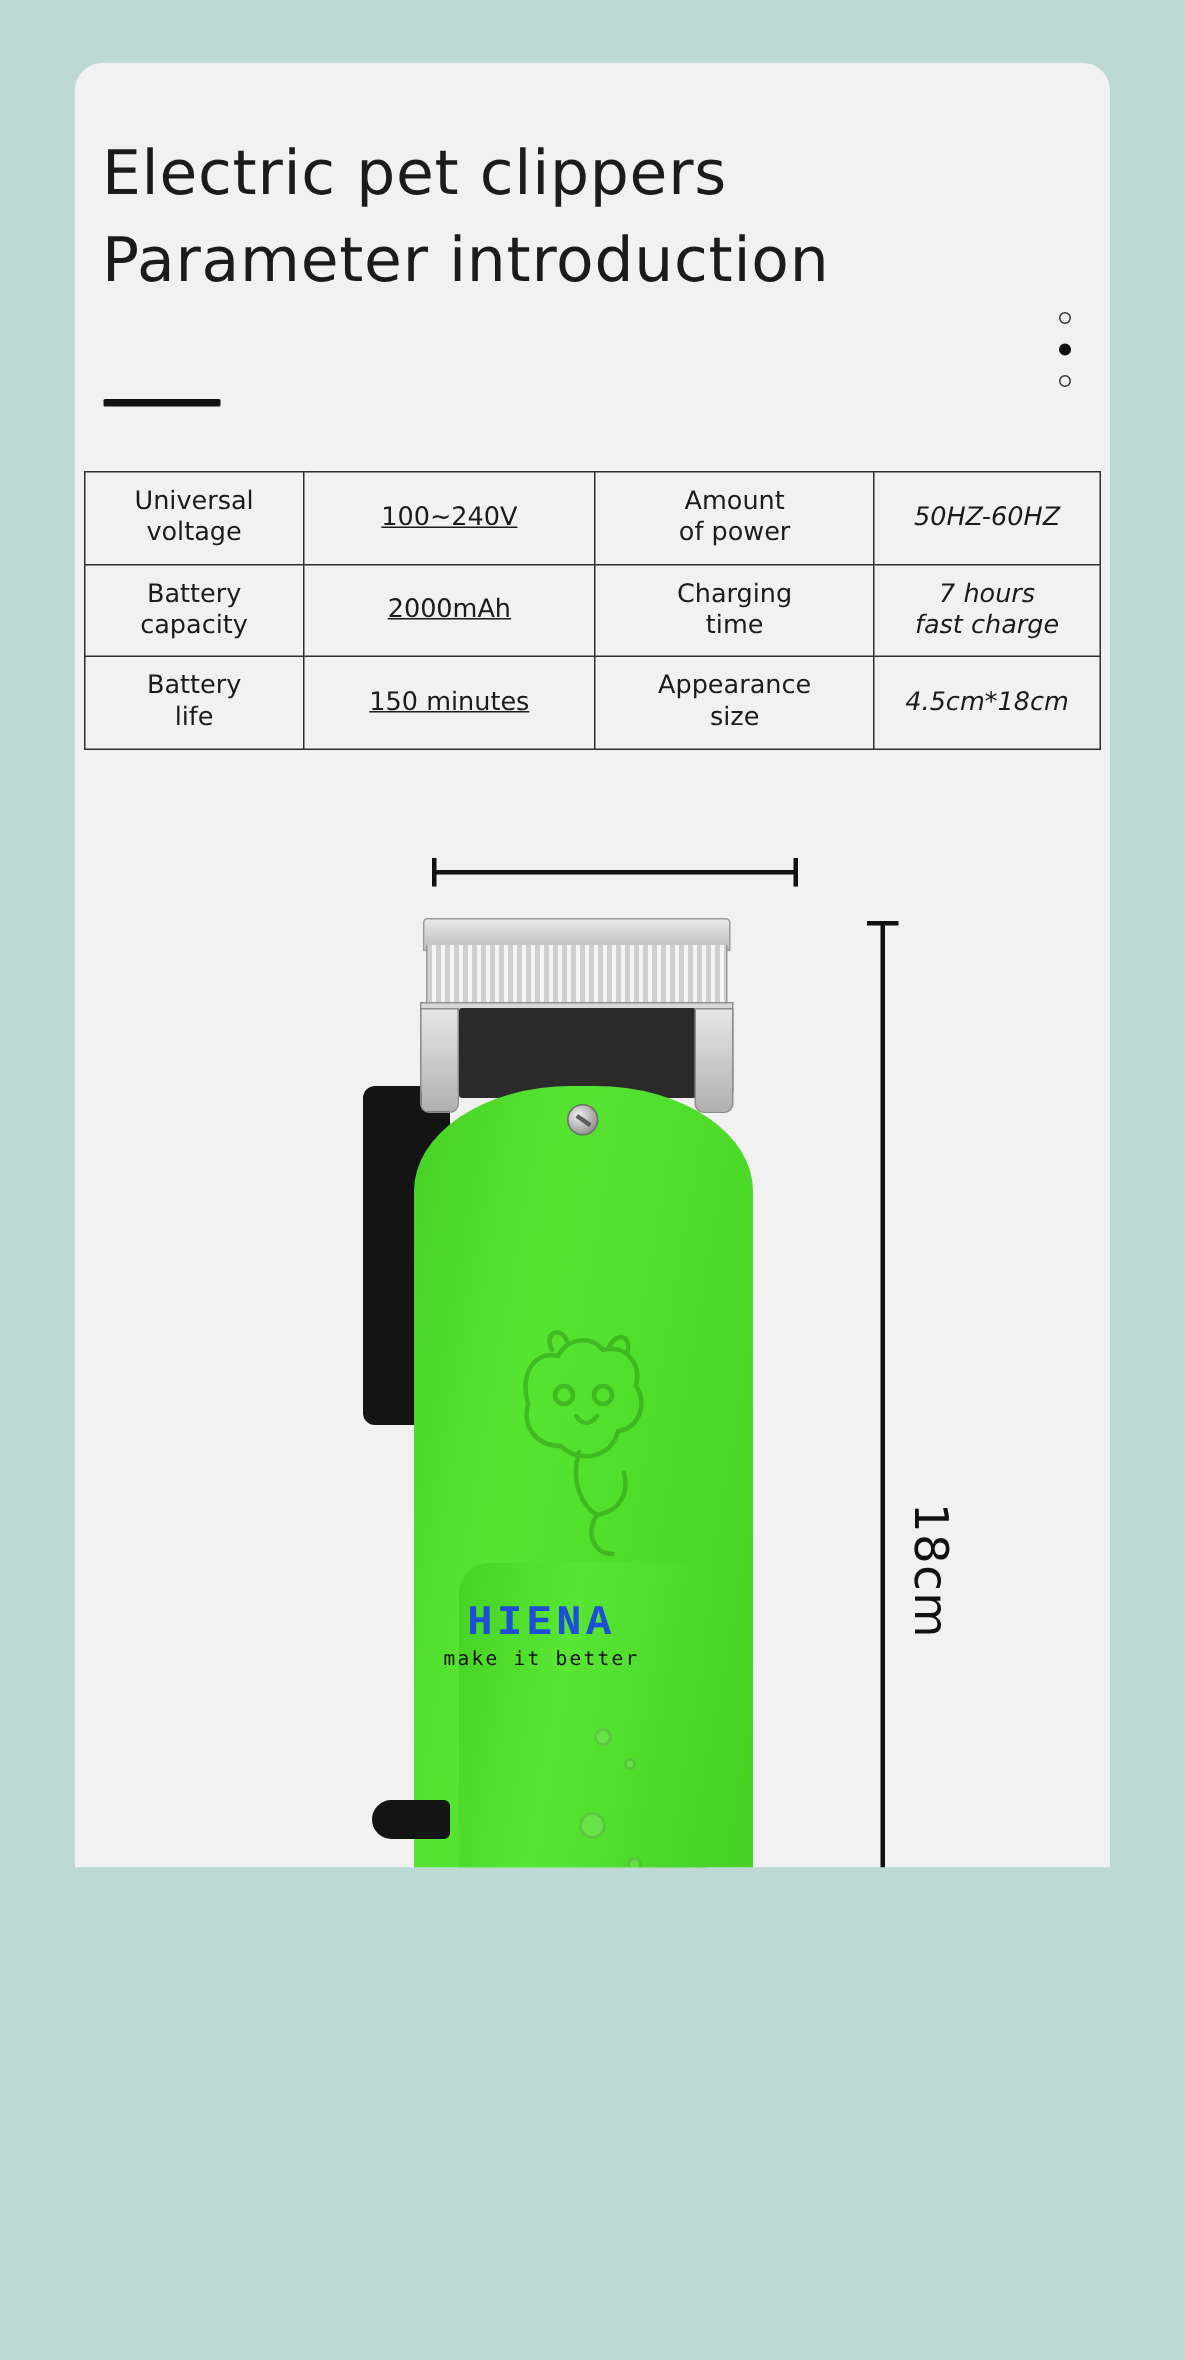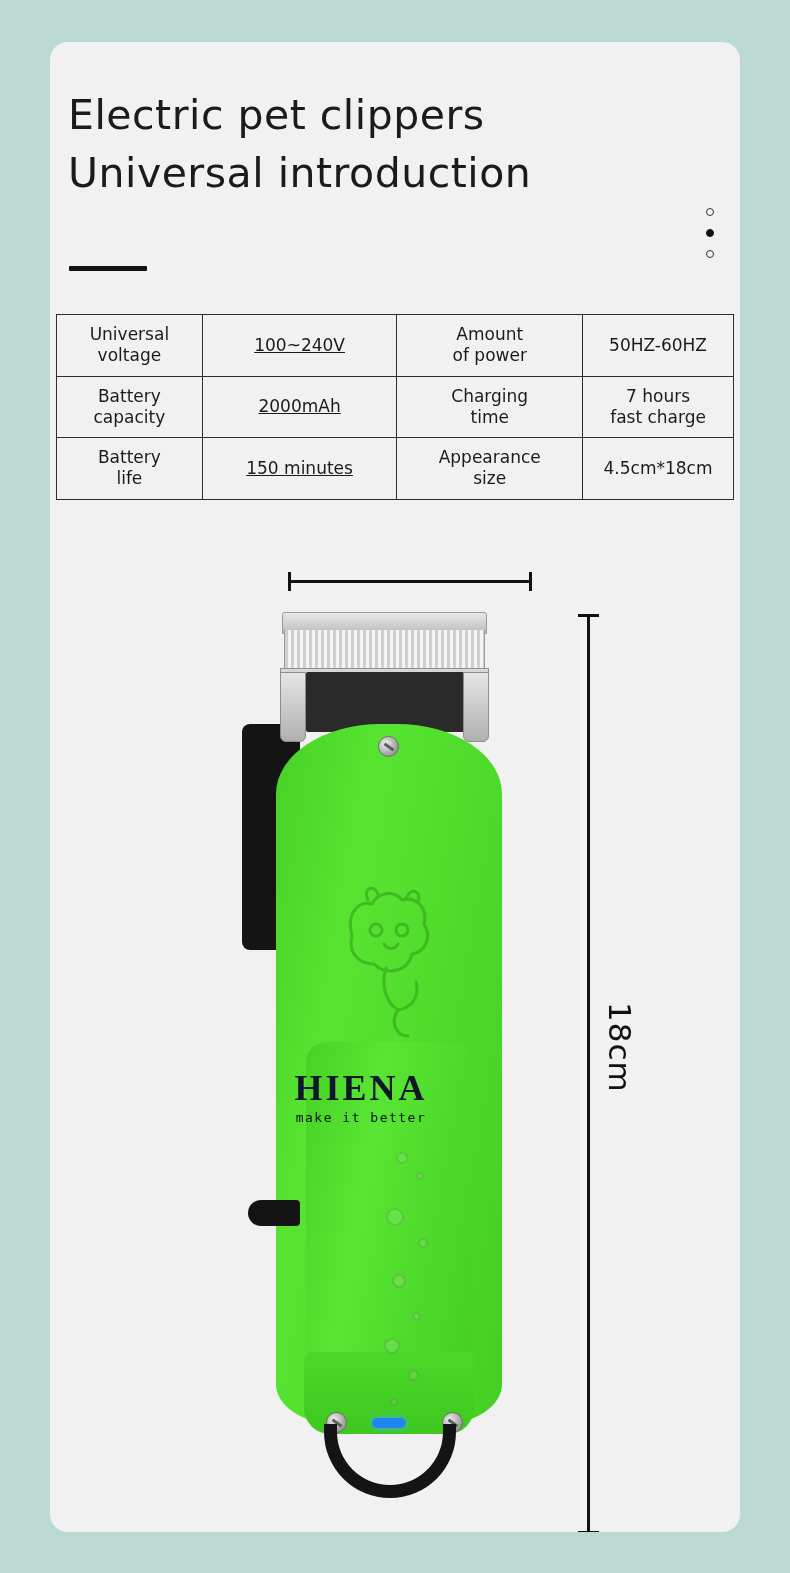--- a/index.html
+++ b/index.html
@@ -11,7 +11,7 @@
   .page {
     position: relative;
     width: 790px;
-    height: 1573px;
+    height: 1245px;
     background: #bdd9d4;
     overflow: hidden;
   }

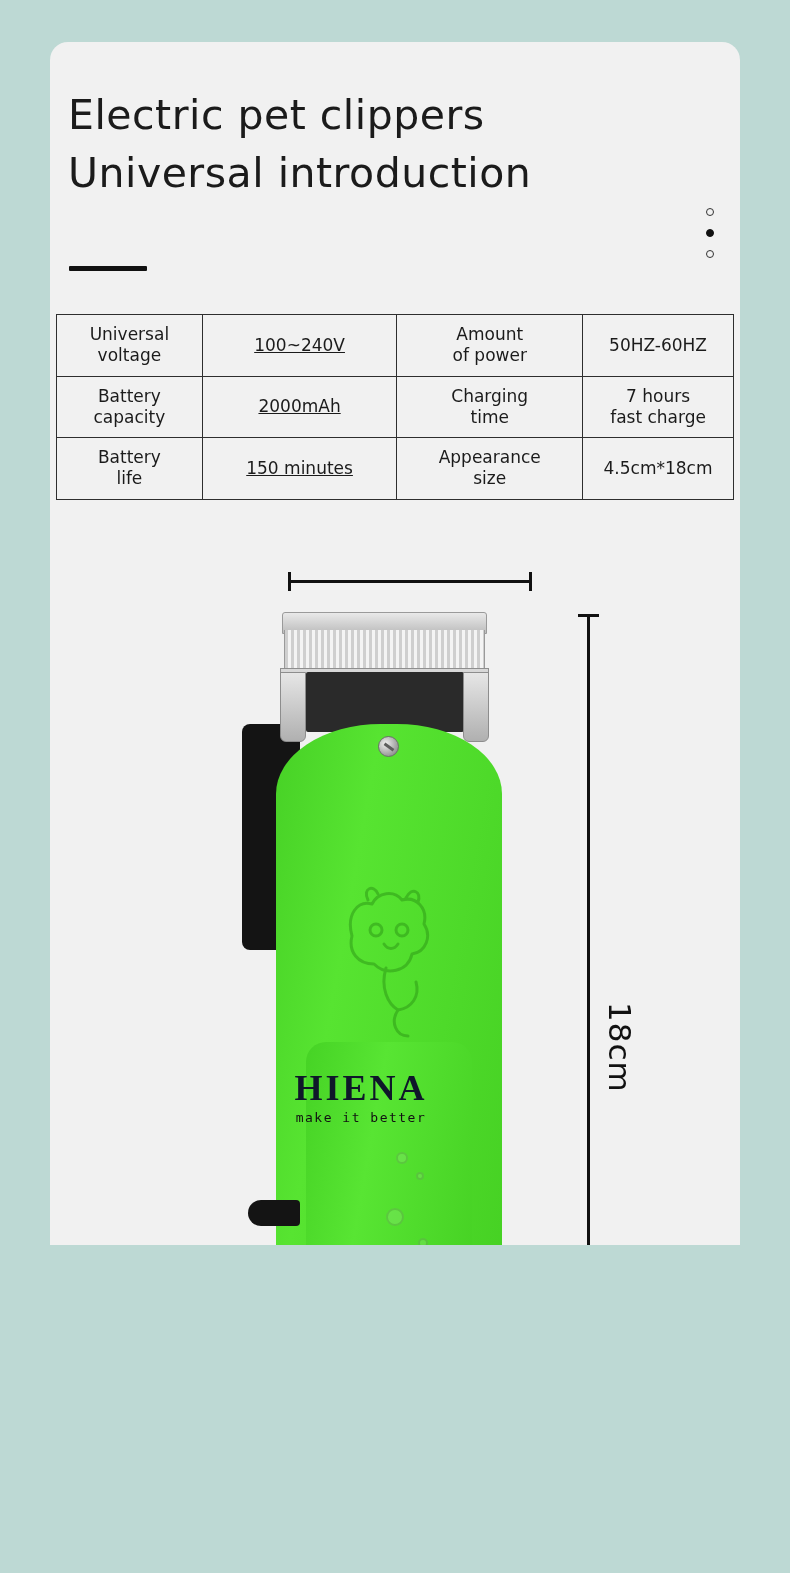--- a/index.html
+++ b/index.html
@@ -310,7 +310,7 @@
     <div class="header">
       <div class="title">
         <span>Electric pet clippers</span>
-        <span class="l2">Universal introduction</span>
+        <span class="l2">Parameter introduction</span>
       </div>
       <div class="rule"></div>
       <div class="dots">

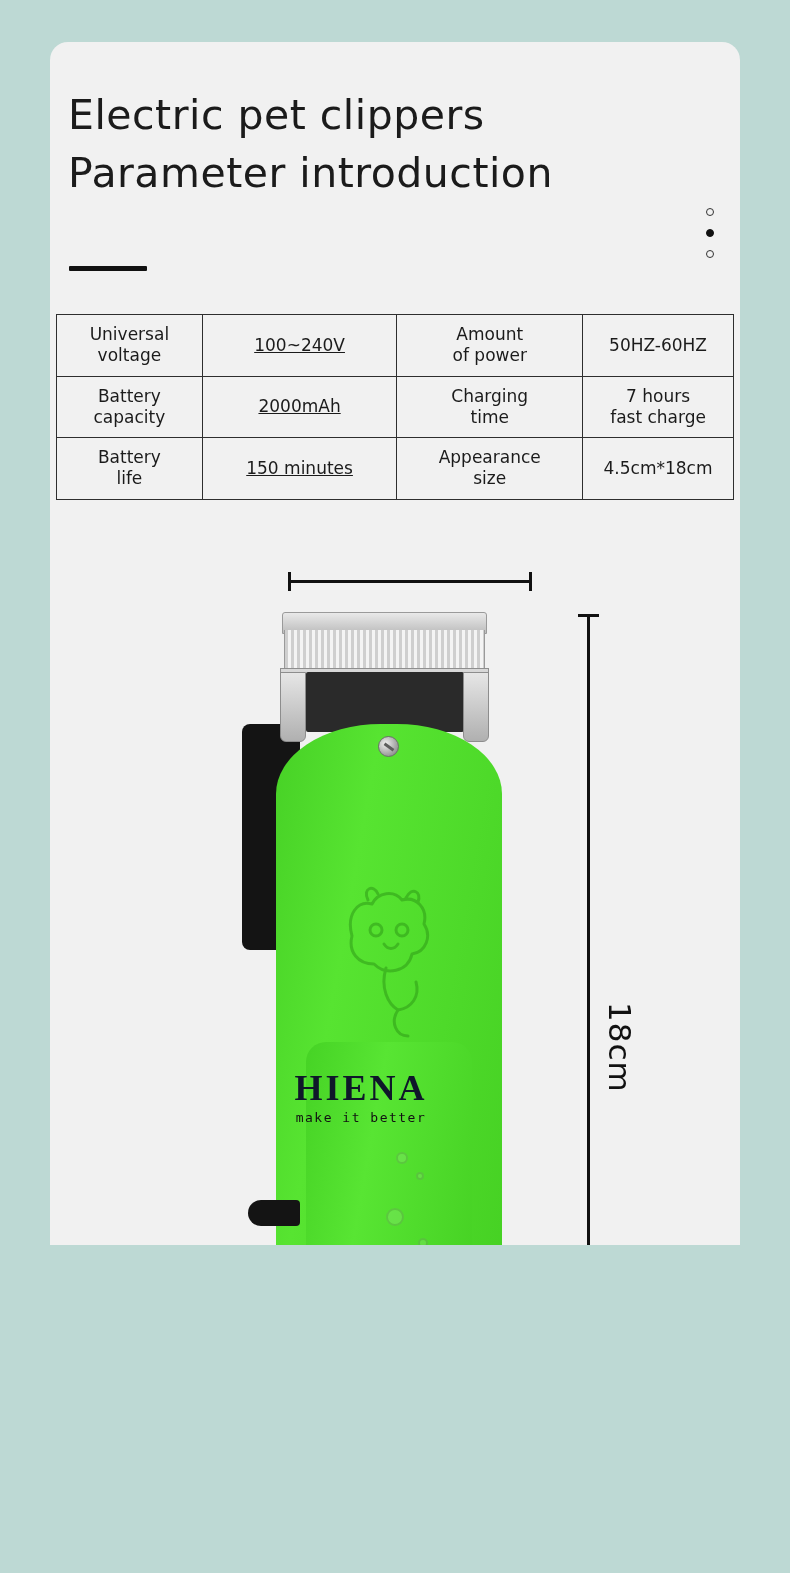--- a/index.html
+++ b/index.html
@@ -101,7 +101,7 @@
   .spec-table td.k { width: 146px; }
   .spec-table td.v { width: 195px; text-decoration: underline; }
   .spec-table td.k2 { width: 186px; text-align: center; }
-  .spec-table td.v2 { width: 151px; }
+  .spec-table td.v2 { width: 151px; font-style: italic; }
 
   
   .product {

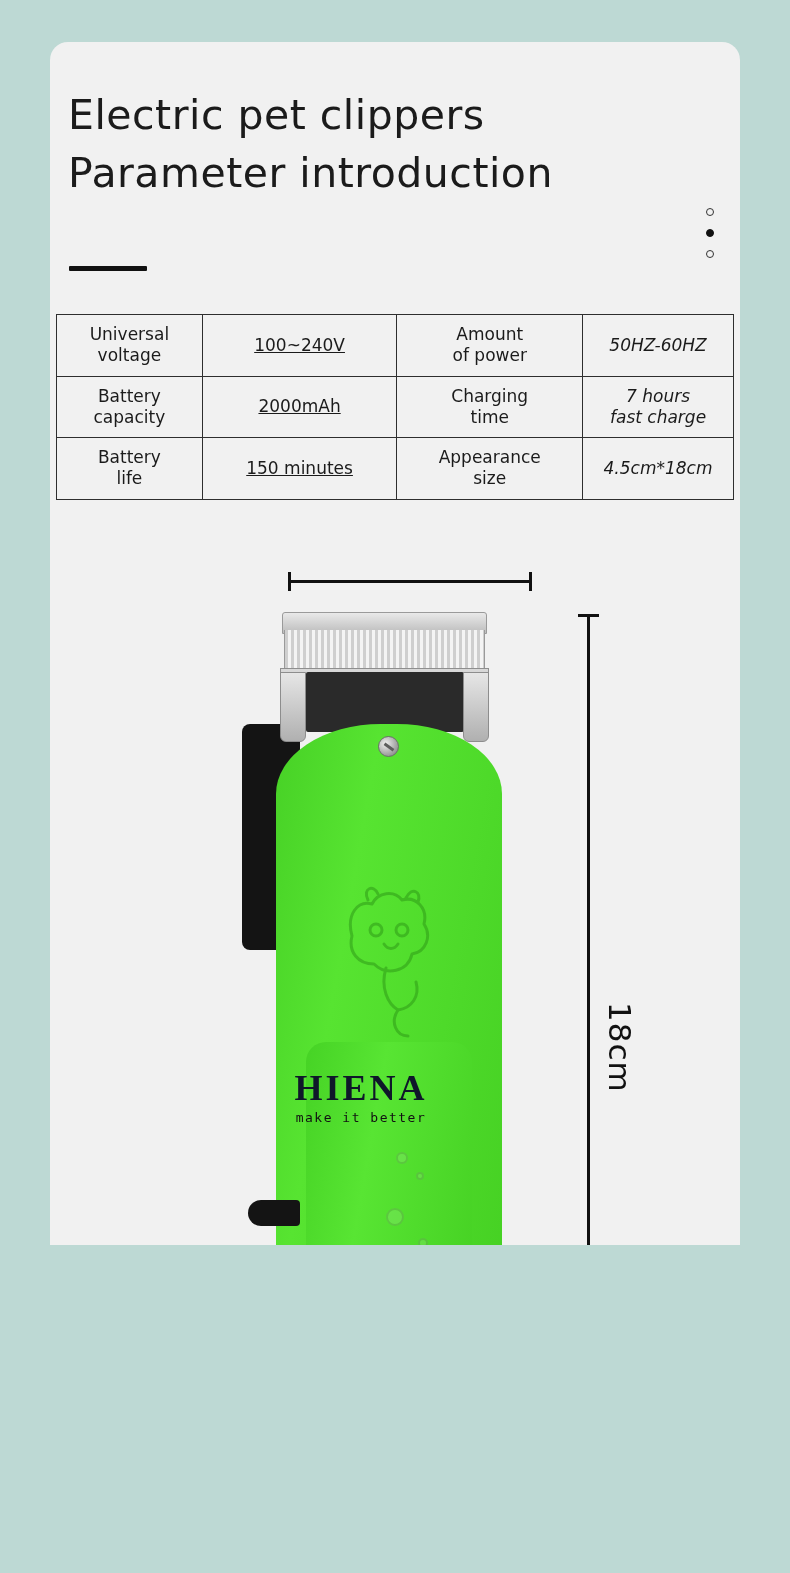--- a/index.html
+++ b/index.html
@@ -272,8 +272,8 @@
     width: 282px; text-align: center;
   }
   .brand .b1 {
-    font-size: 36px; font-weight: bold; letter-spacing: 3px;
-    color: #0f172a; font-family: Liberation Serif, serif;
+    font-size: 28px; font-weight: bold; letter-spacing: 3px;
+    color: #1d4ed8; font-family: Liberation Mono, monospace;
   }
   .brand .b2 {
     font-size: 13px; letter-spacing: 1.5px; color: #111;

